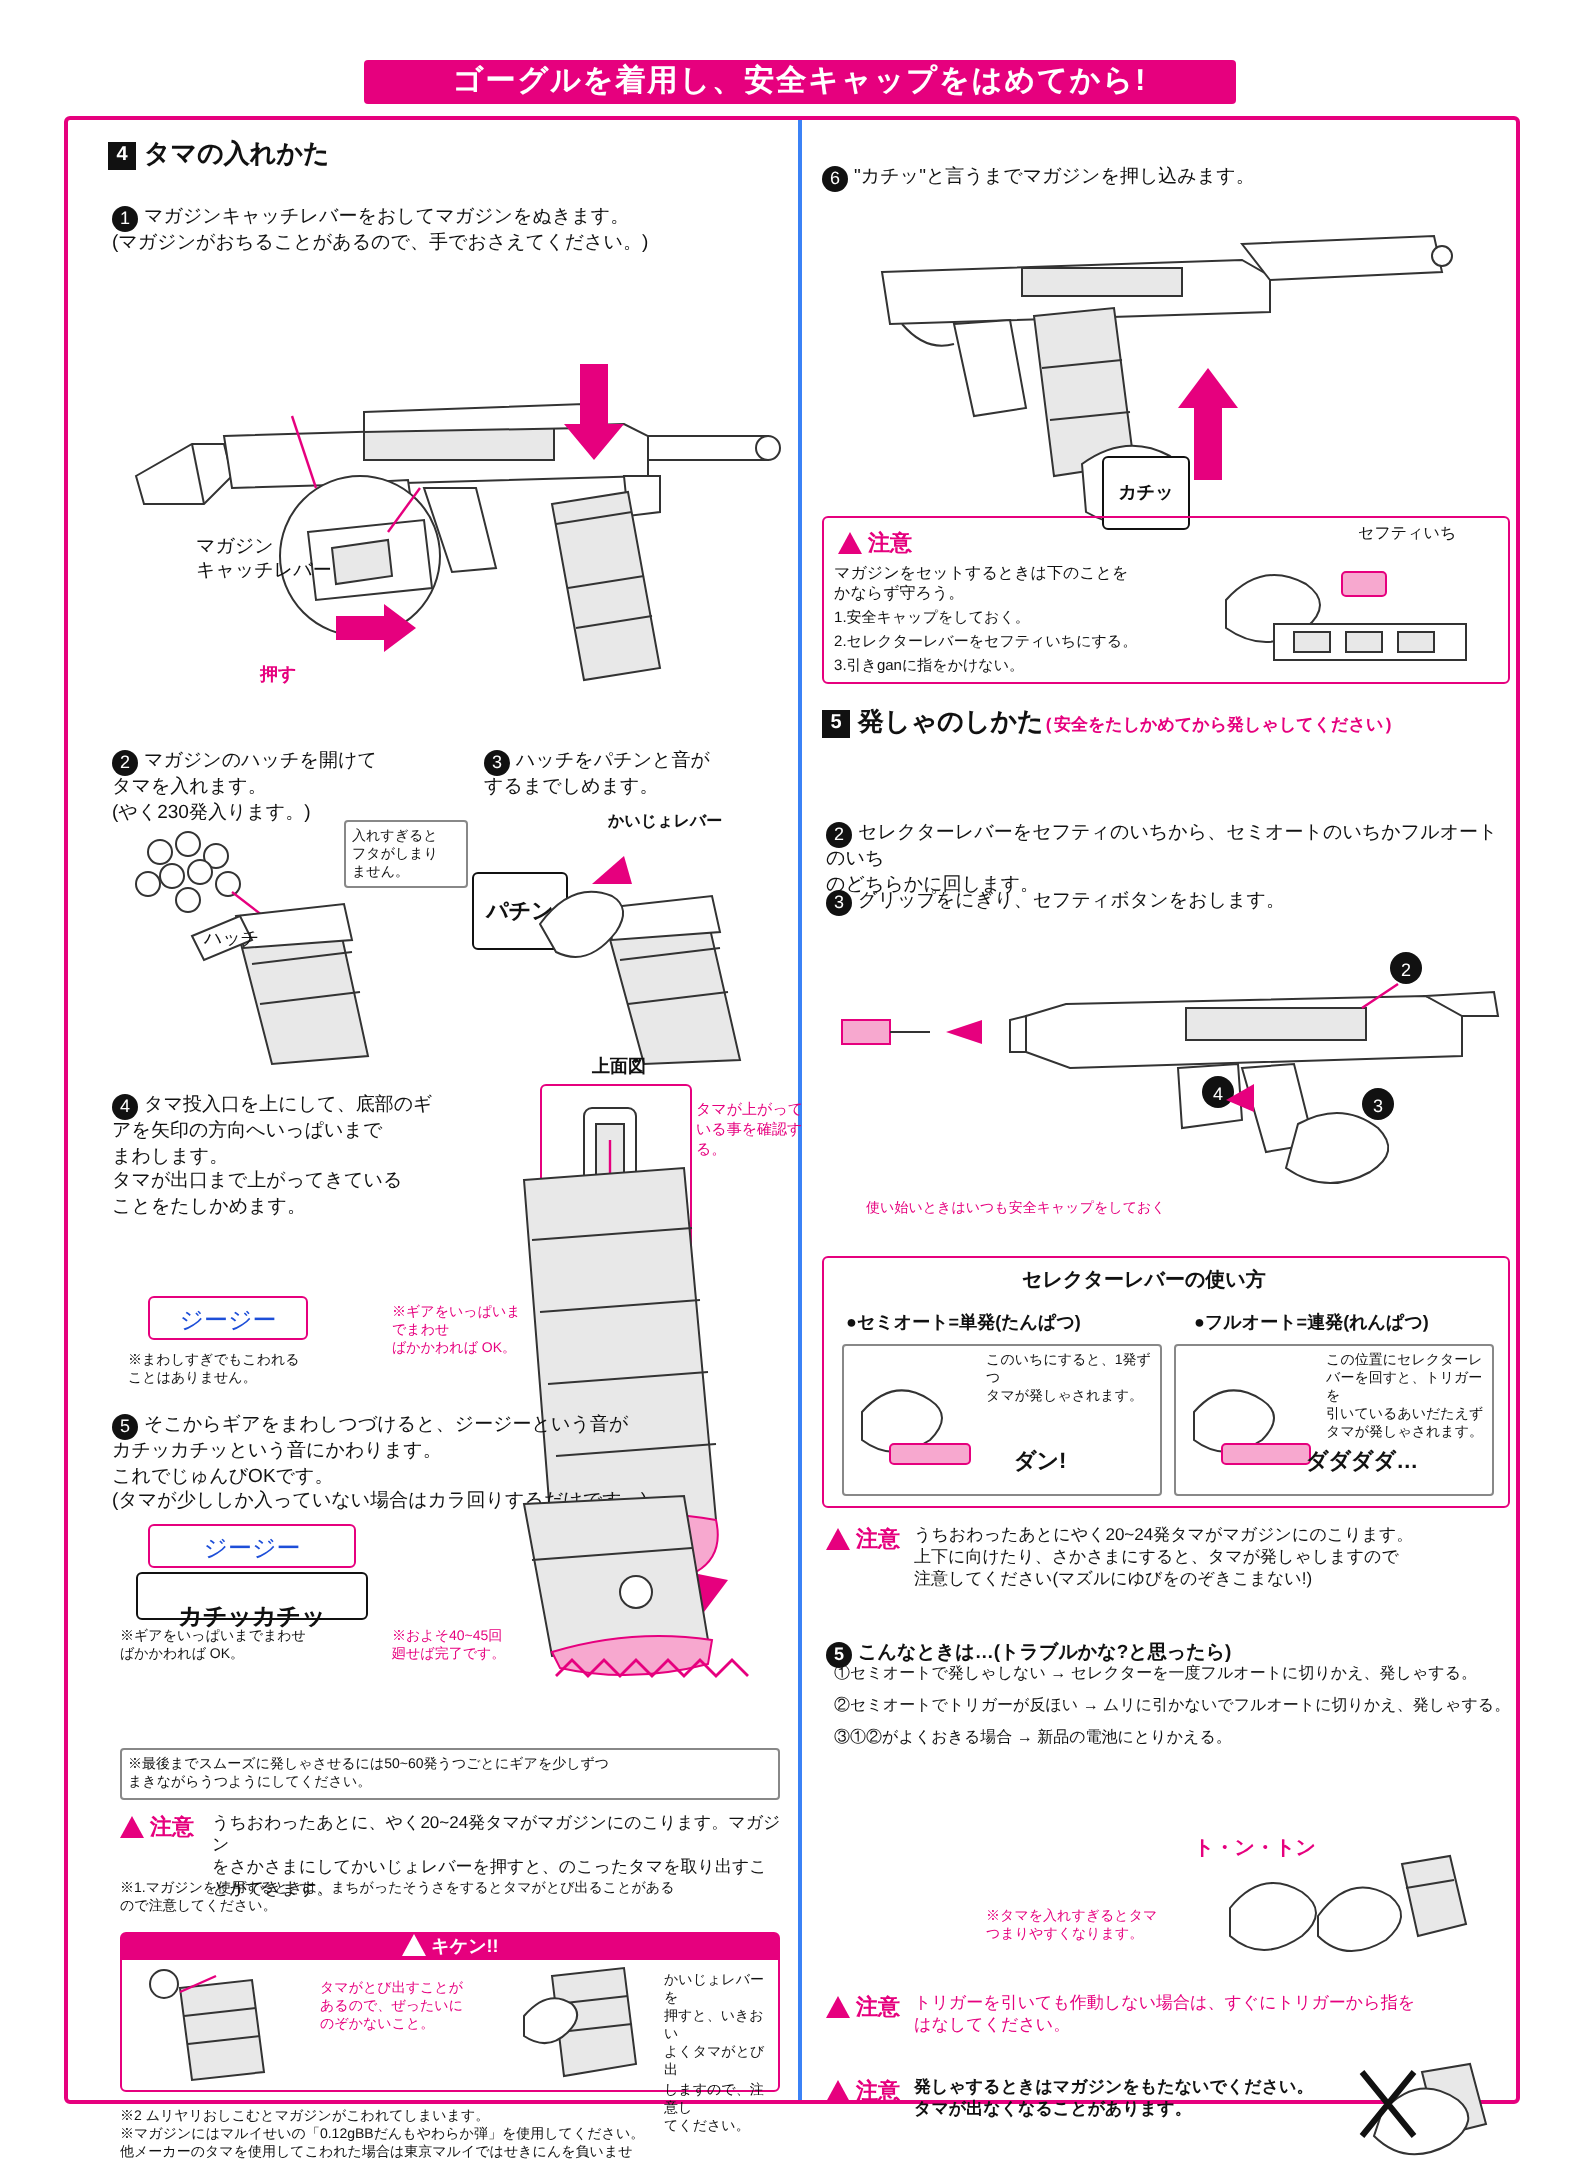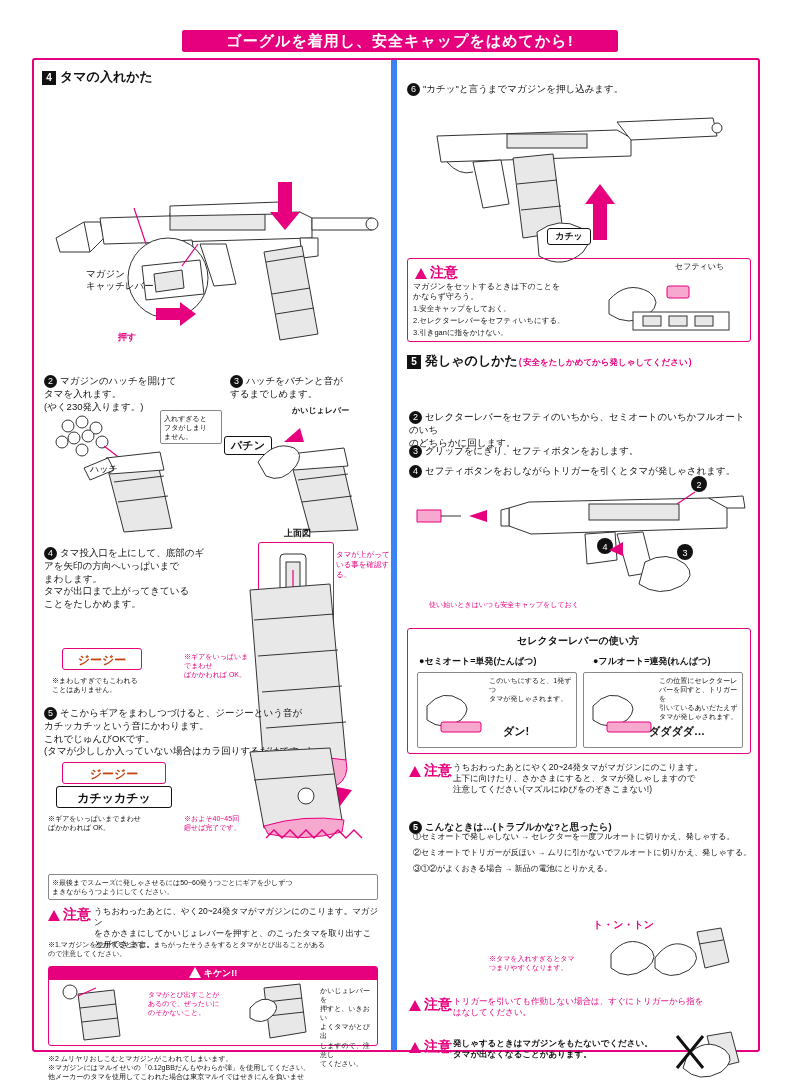--- a/index.html
+++ b/index.html
@@ -23,7 +23,7 @@
     border:2px solid #e6007e;border-radius:3px;display:flex;
   }
   .col{position:relative;}
-  .colL{width:358px;border-right:6px solid #3b82f6;}
+  .colL{width:358px;border-right:2px solid #3b82f6;margin-left:12px;}
   .colR{width:362px;}
   .pad{position:absolute;left:0;top:0;right:0;bottom:0;}
 

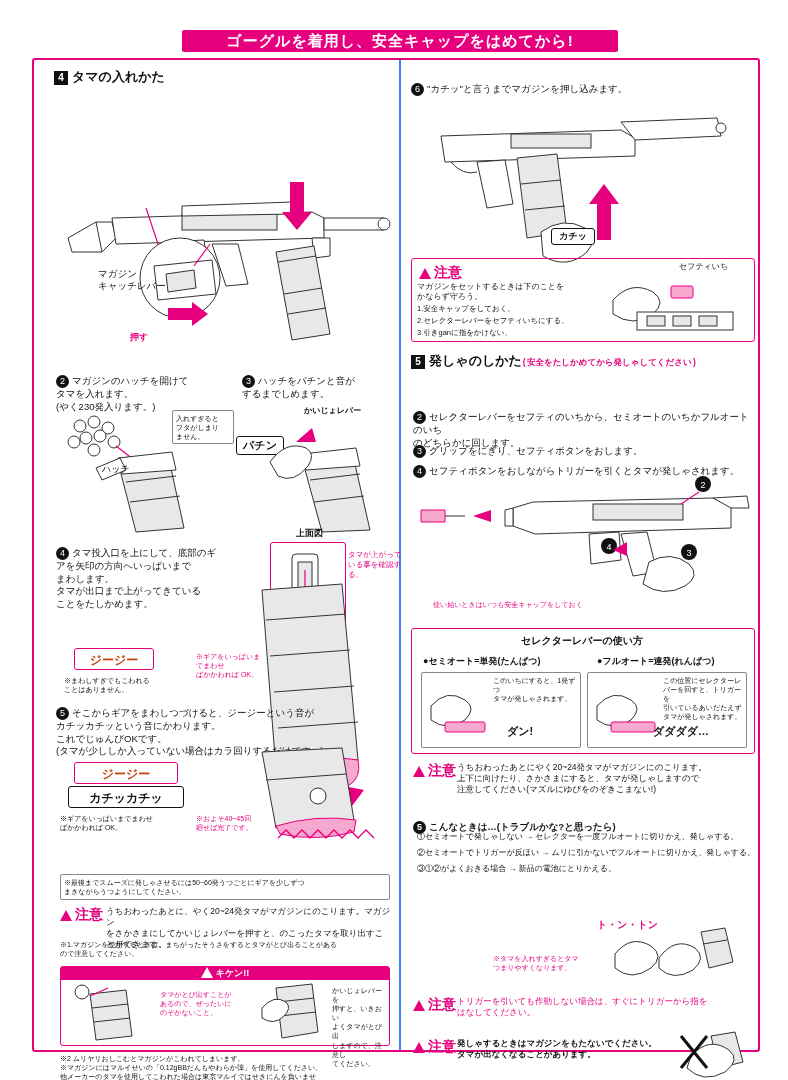--- a/index.html
+++ b/index.html
@@ -108,6 +108,10 @@
        <span class="secnum">4</span><span>タマの入れかた</span>
      </div>
 
+     <div class="item" style="left:10px;top:30px;width:330px;">
+       <span class="cnum">1</span><span>マガジンキャッチレバーをおしてマガジンをぬきます。
+(マガジンがおちることがあるので、手でおさえてください。)</span>
+     </div>
 
      <div class="ill" style="left:16px;top:66px;">
       <svg width="330" height="200" viewBox="0 0 330 200">

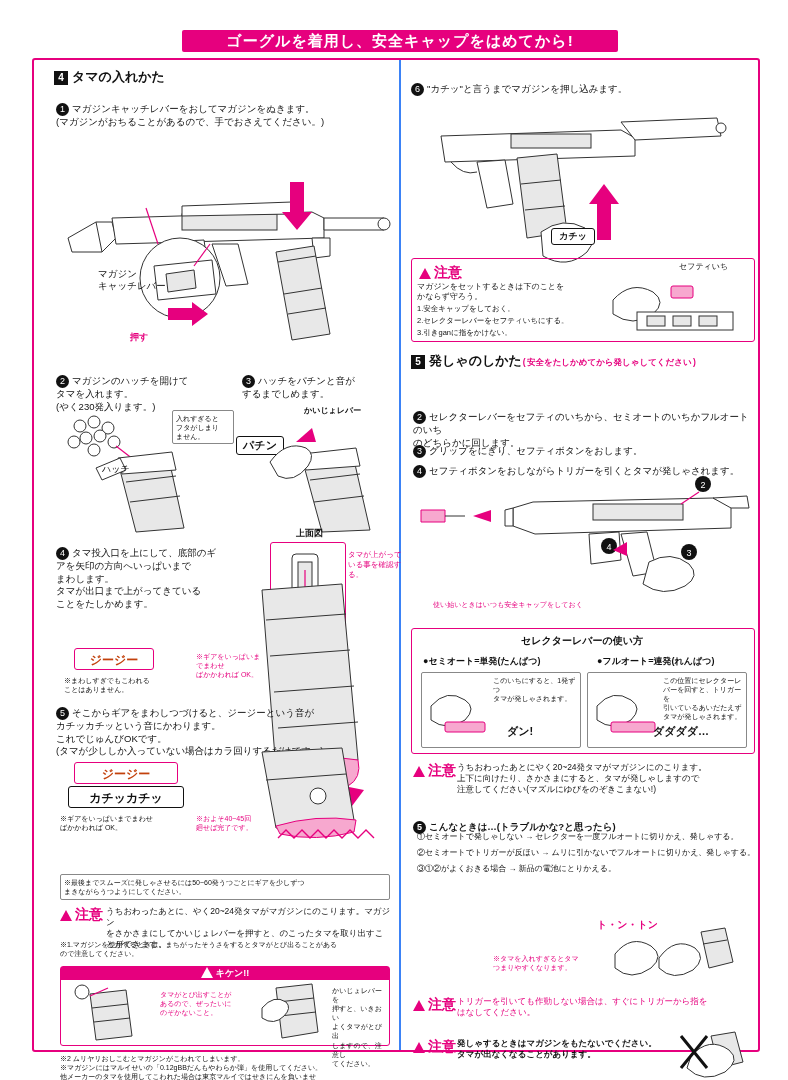--- a/index.html
+++ b/index.html
@@ -78,7 +78,7 @@
   .chipb{
     position:absolute;border:1.5px solid #111;border-radius:3px;
     color:#111;font-weight:bold;font-size:11px;text-align:center;
-    background:#fff;box-sizing:border-box;padding:1px 4px;
+    background:#fff;box-sizing:border-box;padding:11px 4px;
   }
 
   

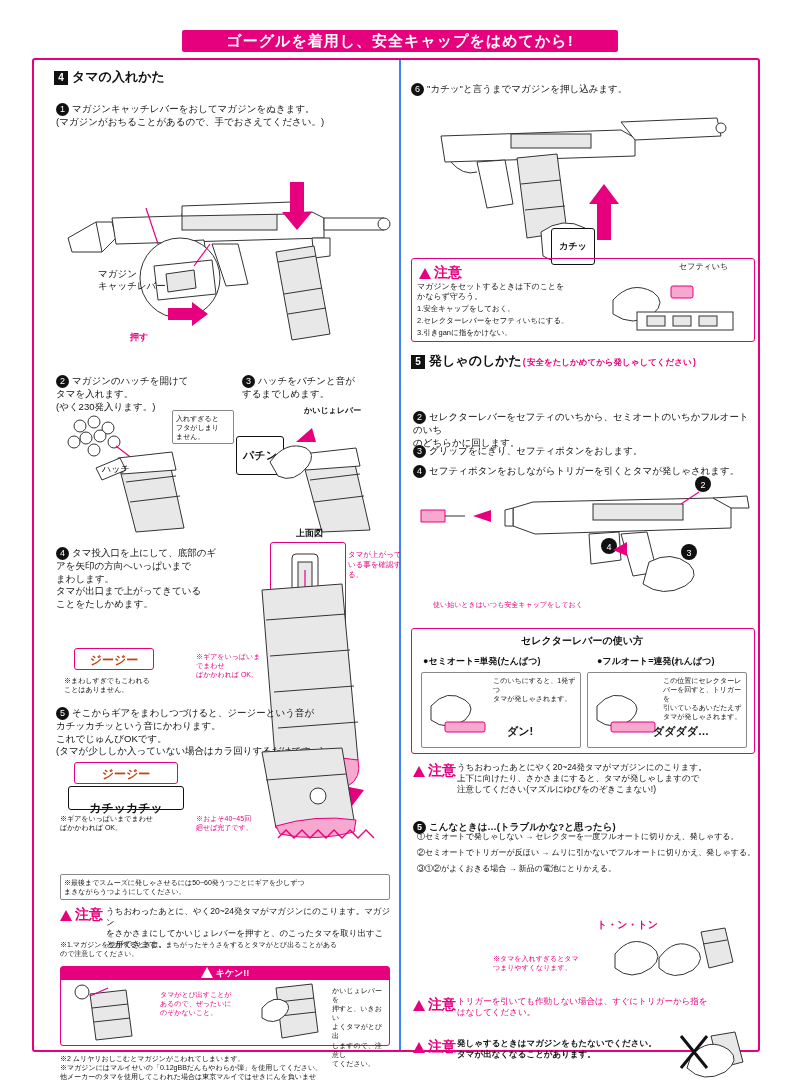--- a/index.html
+++ b/index.html
@@ -56,7 +56,7 @@
 
   
   .caution{
-    position:absolute;font-size:14px;color:#e6007e;font-weight:bold;
+    position:absolute;font-size:11px;color:#e6007e;font-weight:bold;
   }
   .tri{
     display:inline-block;width:0;height:0;border-left:6px solid transparent;

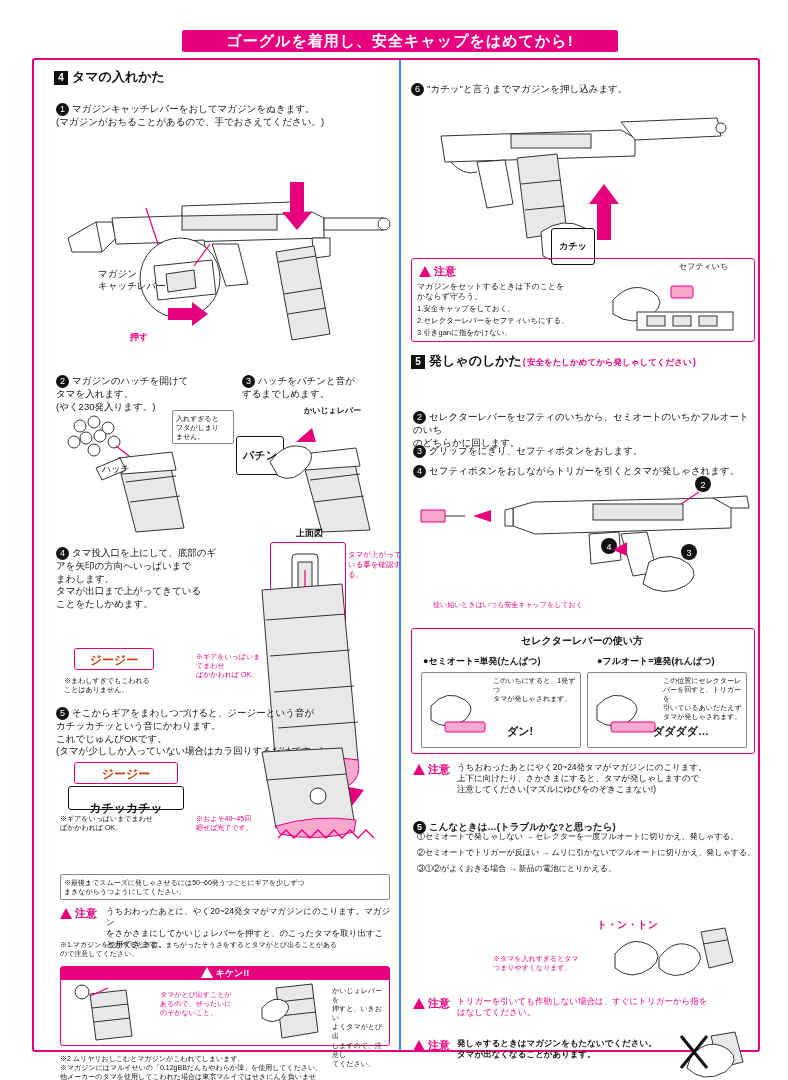--- a/index.html
+++ b/index.html
@@ -387,9 +387,6 @@
      </div>
      <div class="item" style="left:12px;top:372px;width:336px;">
        <span class="cnum">3</span><span>グリップをにぎり、セフティボタンをおします。</span>
-     </div>
-     <div class="item" style="left:12px;top:392px;width:340px;">
-       <span class="cnum">4</span><span>セフティボタンをおしながらトリガーを引くとタマが発しゃされます。</span>
      </div>
 
      <div class="ill" style="left:12px;top:416px;">

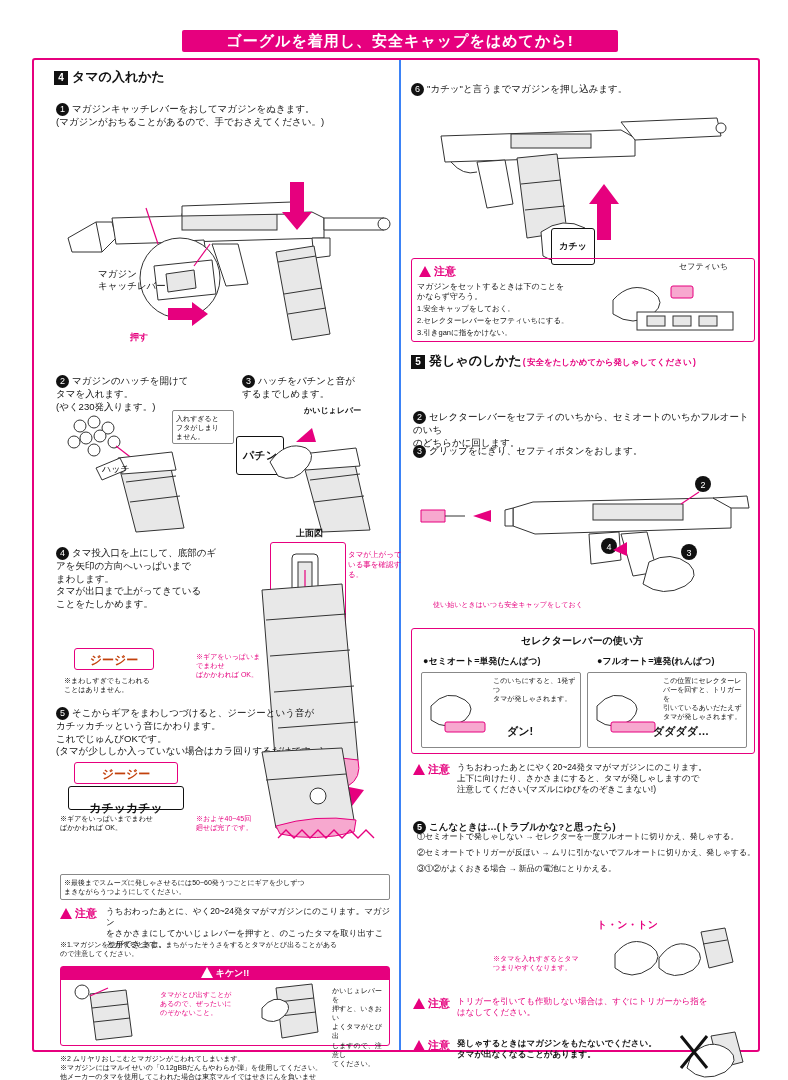--- a/index.html
+++ b/index.html
@@ -420,7 +420,7 @@
      <div class="t xs pink" style="left:32px;top:540px;">使い始いときはいつも安全キャップをしておく</div>
 
      <div class="box" style="left:10px;top:568px;width:344px;height:126px;"></div>
-     <div class="t tb" style="left:120px;top:574px;font-size:10px;">セレクターレバーの使い方</div>
+     <div class="t tb" style="left:110px;top:574px;font-size:10px;">セレクターレバーの使い方</div>
      <div class="t tb" style="left:22px;top:596px;font-size:9px;">●セミオート=単発(たんぱつ)</div>
      <div class="t tb" style="left:196px;top:596px;font-size:9px;">●フルオート=連発(れんぱつ)</div>
      <div class="boxgray" style="left:20px;top:612px;width:160px;height:76px;"></div>

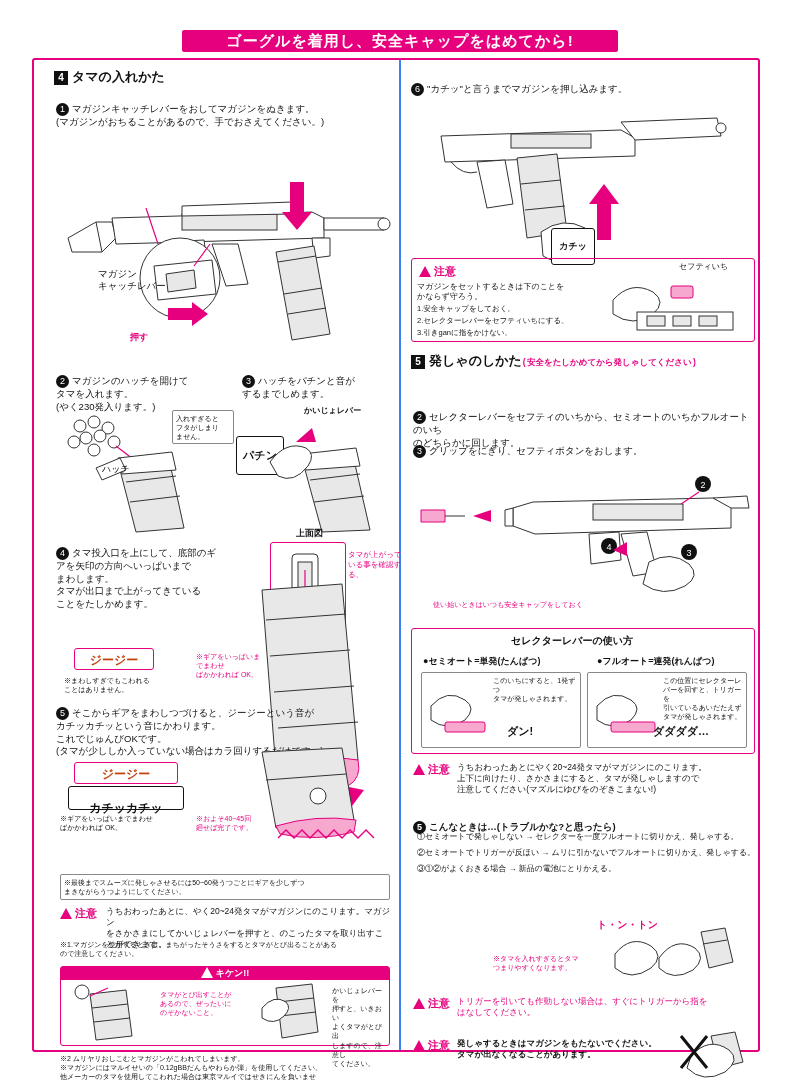--- a/index.html
+++ b/index.html
@@ -72,7 +72,7 @@
   
   .chip{
     position:absolute;border:1.5px solid #e6007e;border-radius:3px;
-    color:#c2410c;font-weight:bold;font-size:12px;text-align:center;
+    color:#1d4ed8;font-weight:normal;font-size:12px;text-align:center;
     background:#fff;box-sizing:border-box;padding:1px 4px;
   }
   .chipb{

